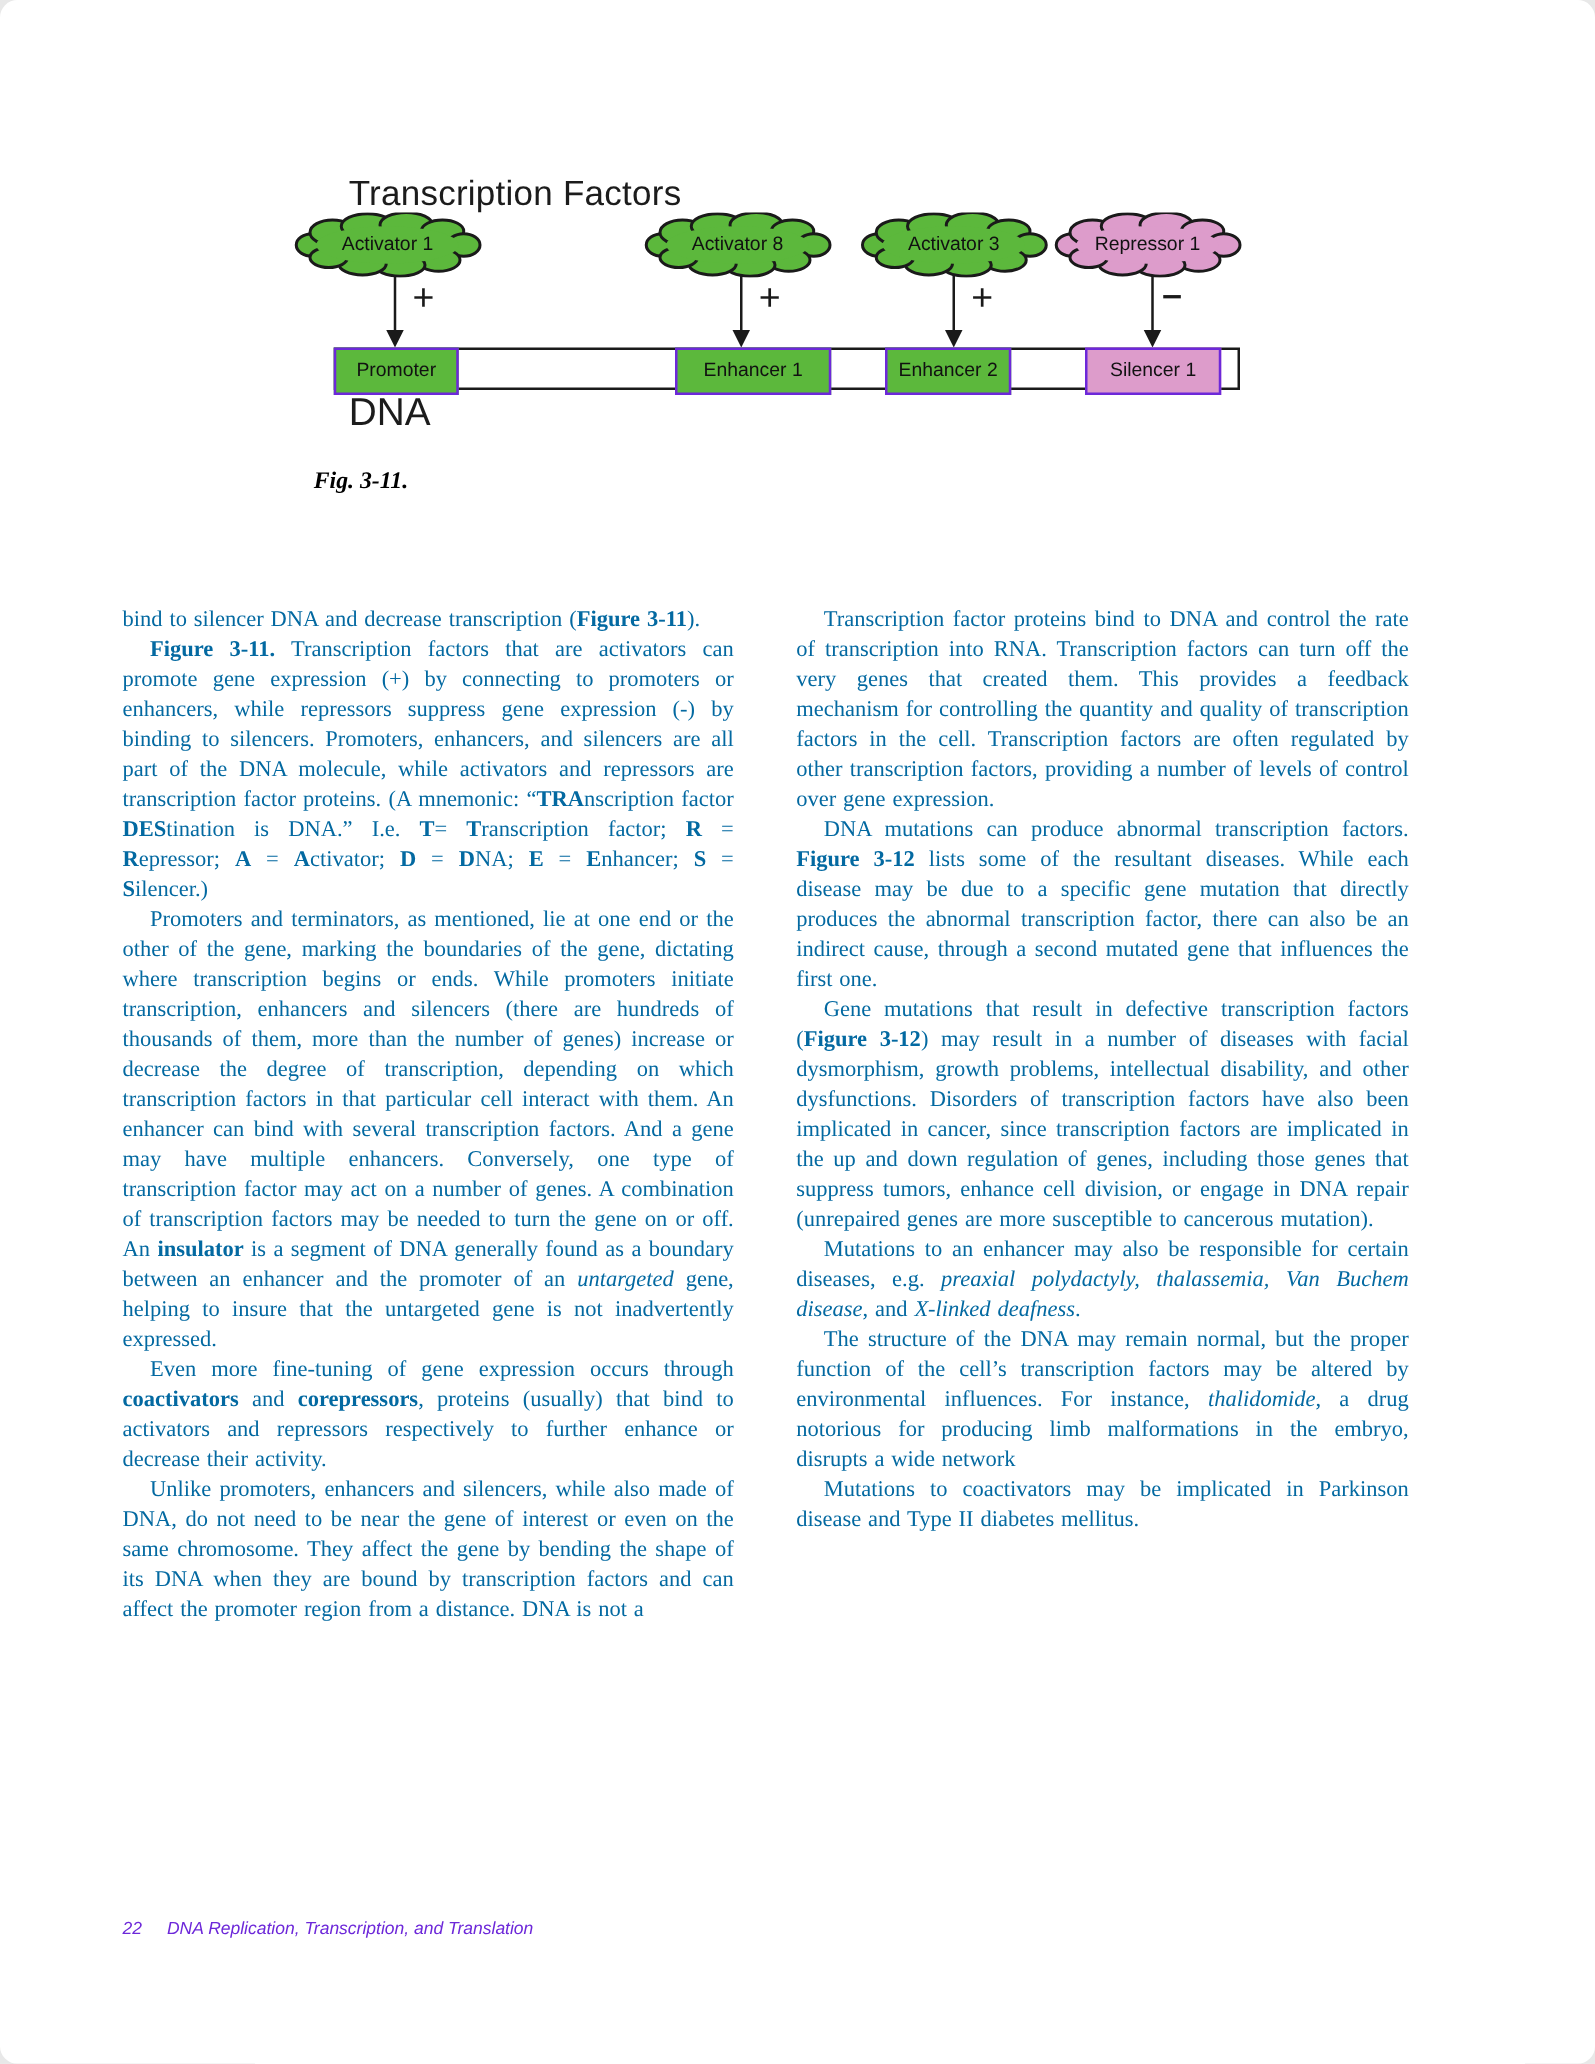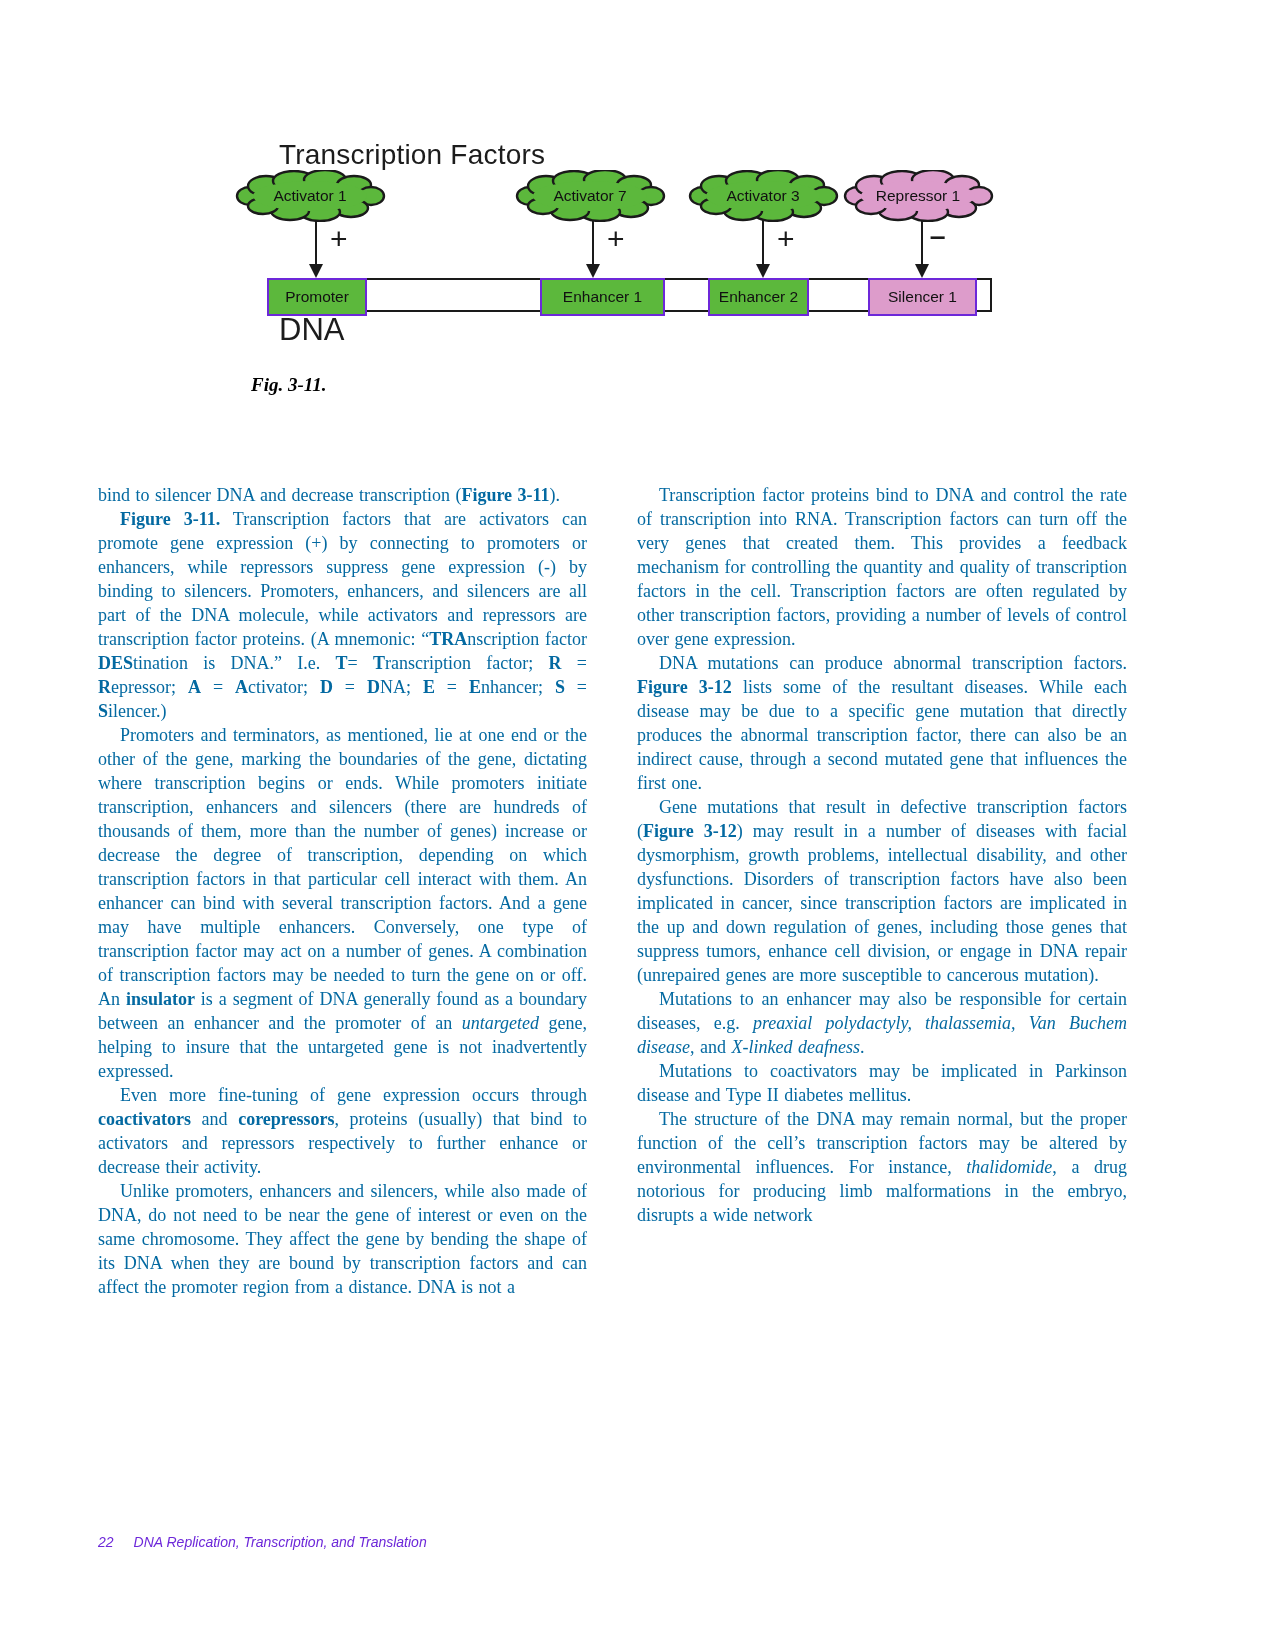--- a/index.html
+++ b/index.html
@@ -4,7 +4,7 @@
 <style>
   html,body{margin:0;padding:0;background:#e8e8e8;}
   .page{position:relative;width:1276px;height:1651px;background:#ffffff;margin:0 auto;
-        font-family:"Liberation Serif", serif;color:#1f1f1f;overflow:hidden;}
+        font-family:"Liberation Serif", serif;color:#1f1f1f;overflow:hidden;border-radius:14px;}
 
   
   .fig-title{position:absolute;left:279px;top:139px;font-family:"Liberation Sans",sans-serif;

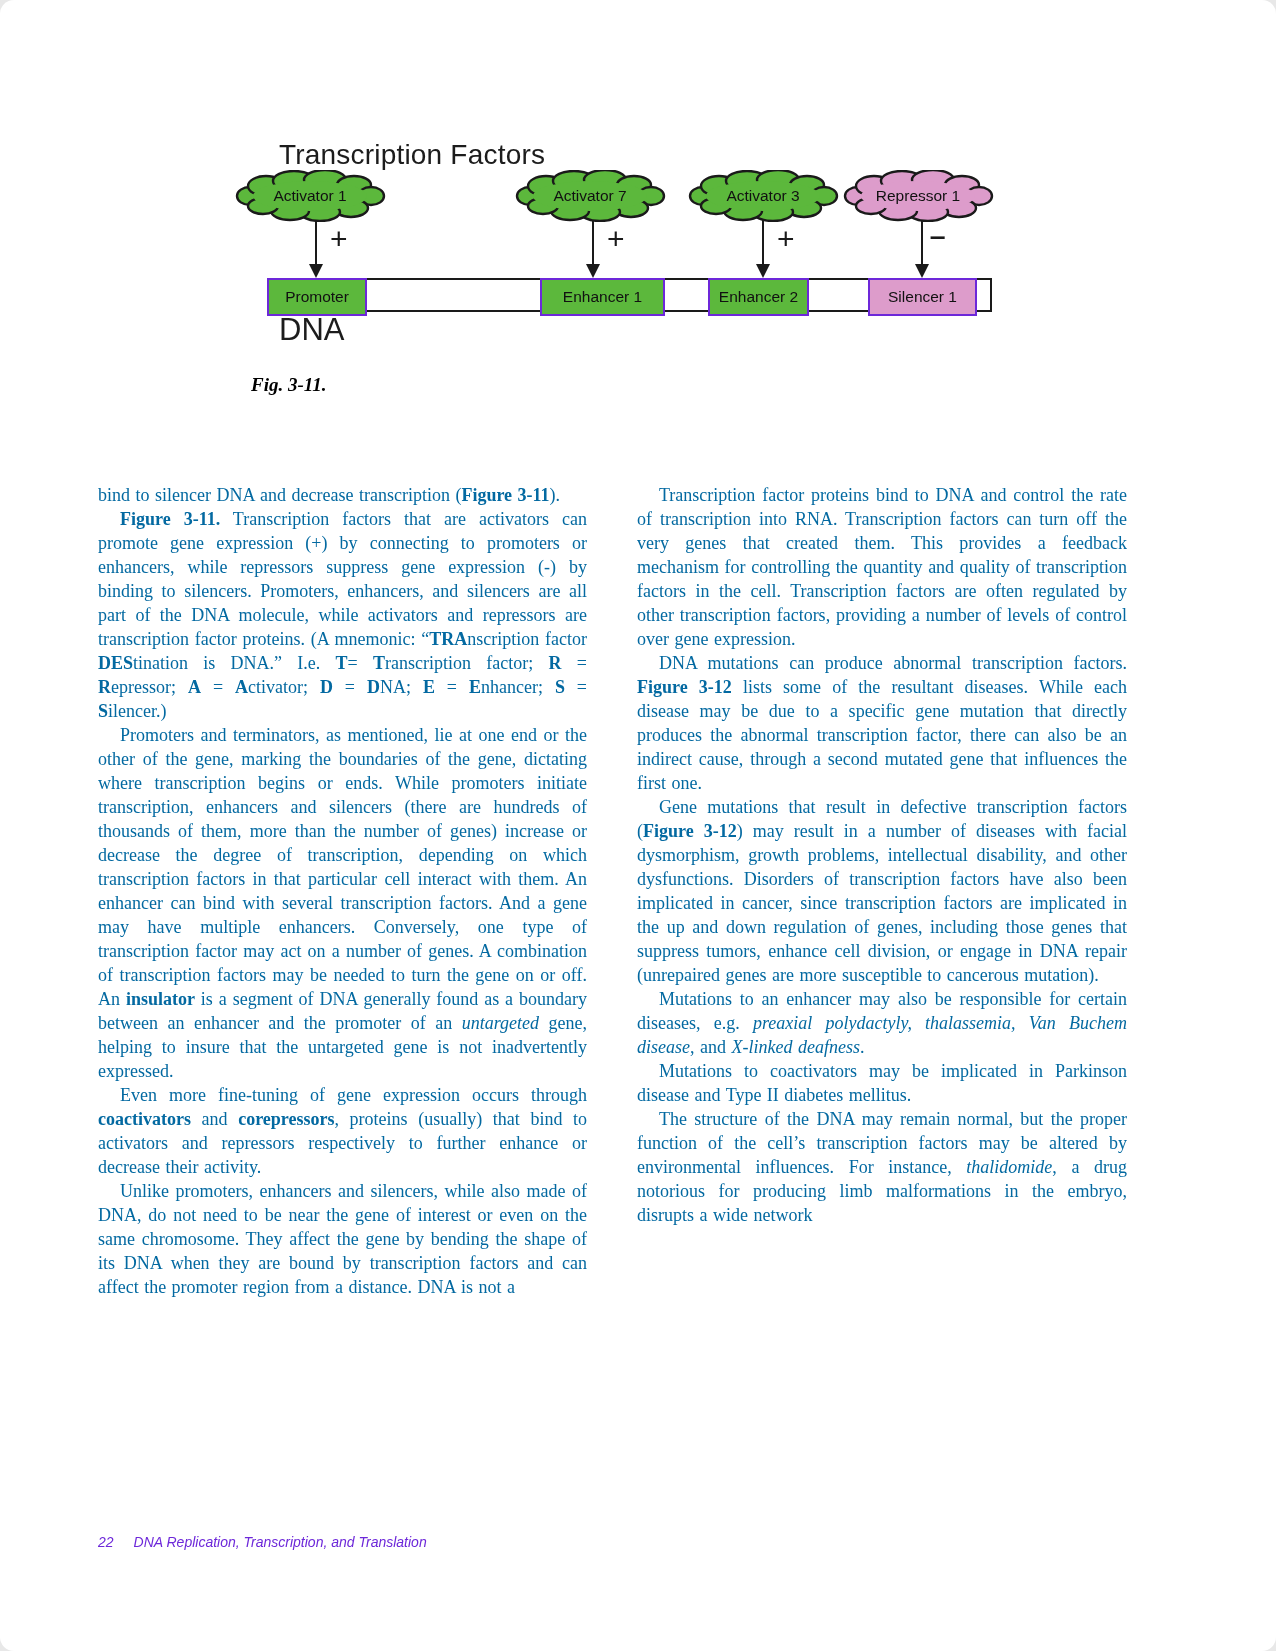--- a/index.html
+++ b/index.html
@@ -103,7 +103,7 @@
         </g>
         <ellipse class="core" cx="80" cy="26" rx="57" ry="15"></ellipse>
       </svg>
-      <span class="cloud-label">Activator 7</span>
+      <span class="cloud-label">Activator 8</span>
     </div>
     <div class="cloud green cloud-a3">
       <svg viewBox="0 0 160 52">

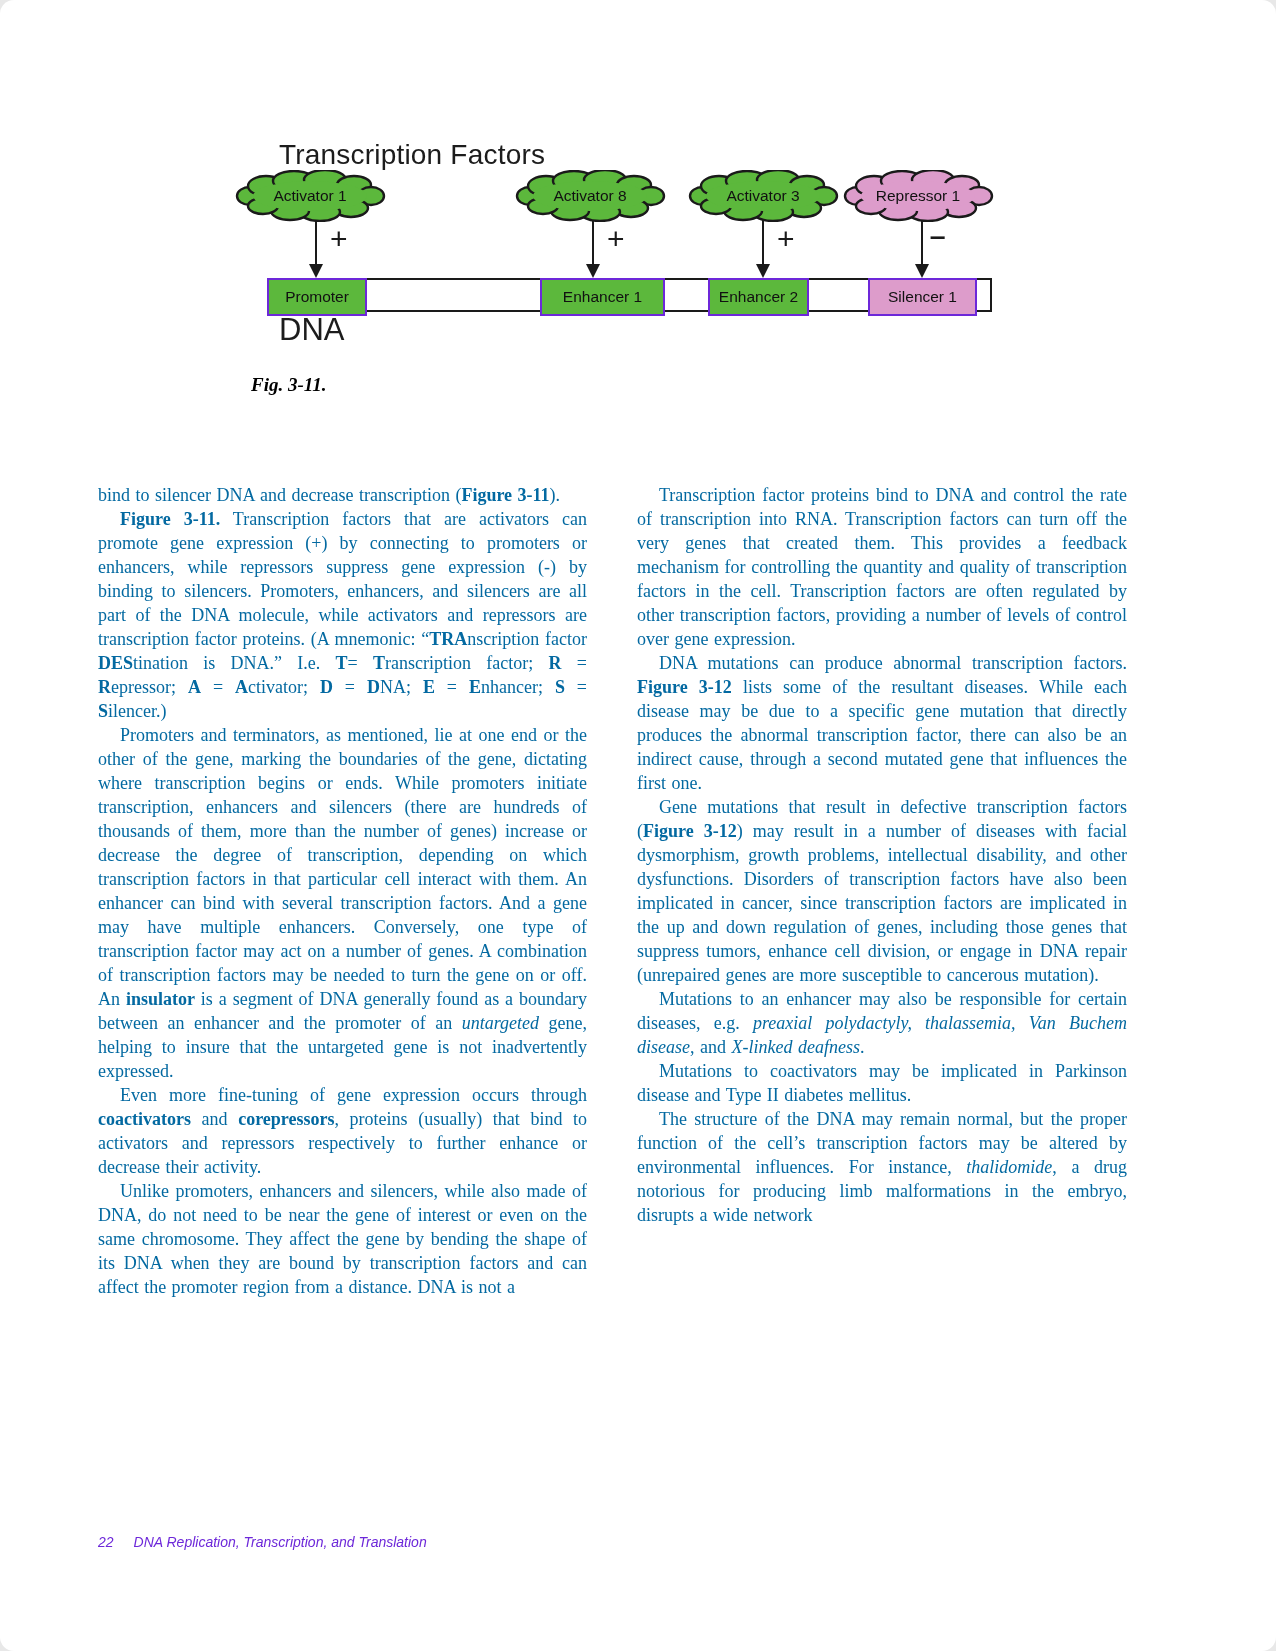--- a/index.html
+++ b/index.html
@@ -189,8 +189,8 @@
       <p class="para indent"><span>DNA mutations can produce abnormal transcription factors. </span><span style="font-weight: bold;">Figure 3-12</span><span> lists some of the resultant diseases. While each disease may be due to a specific gene mutation that directly produces the abnormal transcription factor, there can also be an indirect cause, through a second mutated gene that influences the first one.</span></p>
       <p class="para indent"><span>Gene mutations that result in defective transcription factors (</span><span style="font-weight: bold;">Figure 3-12</span><span>) may result in a number of diseases with facial dysmorphism, growth problems, intellectual disability, and other dysfunctions. Disorders of transcription factors have also been implicated in cancer, since transcription factors are implicated in the up and down regulation of genes, including those genes that suppress tumors, enhance cell division, or engage in DNA repair (unrepaired genes are more susceptible to cancerous mutation).</span></p>
       <p class="para indent"><span>Mutations to an enhancer may also be responsible for certain diseases, e.g. </span><span style="font-style: italic;">preaxial polydactyly, thalassemia, Van Buchem disease</span><span>, and </span><span style="font-style: italic;">X-linked deafness</span><span>.</span></p>
+      <p class="para indent"><span>The structure of the DNA may remain normal, but the proper function of the cell’s transcription factors may be altered by environmental influences. For instance, </span><span style="font-style: italic;">thalidomide</span><span>, a drug notorious for producing limb malformations in the embryo, disrupts a wide network</span></p>
       <p class="para indent"><span>Mutations to coactivators may be implicated in Parkinson disease and Type II diabetes mellitus.</span></p>
-      <p class="para indent"><span>The structure of the DNA may remain normal, but the proper function of the cell’s transcription factors may be altered by environmental influences. For instance, </span><span style="font-style: italic;">thalidomide</span><span>, a drug notorious for producing limb malformations in the embryo, disrupts a wide network</span></p>
     </div>
 
   <div class="footer">

